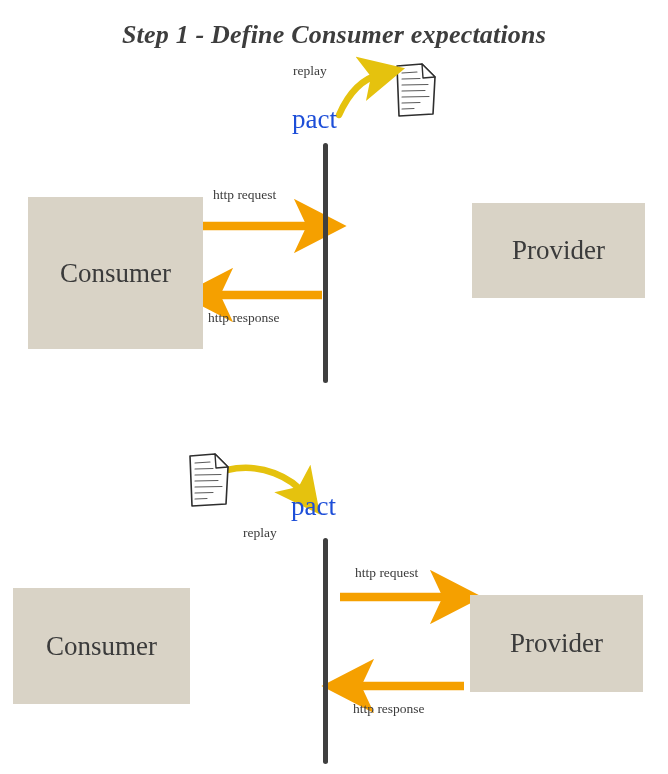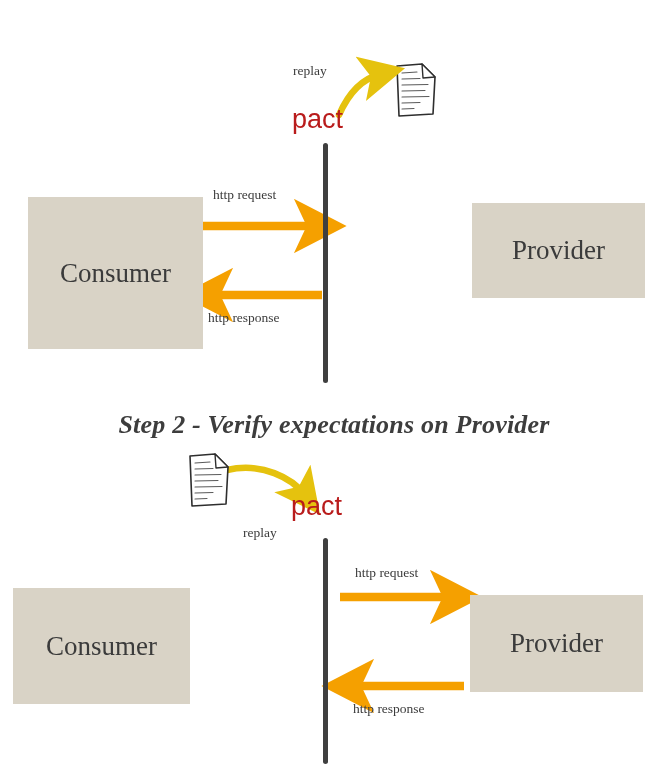--- a/index.html
+++ b/index.html
@@ -84,6 +84,7 @@
 
 <div id="canvas">
 
+  <div class="step-title" style="left:0; top:20px;">Step 1 - Define Consumer expectations</div>
 
   <div class="doc-icon" style="left:392px; top:62px; width:46px; height:56px;">
     <svg width="46" height="56" viewBox="0 0 46 56" aria-hidden="true">

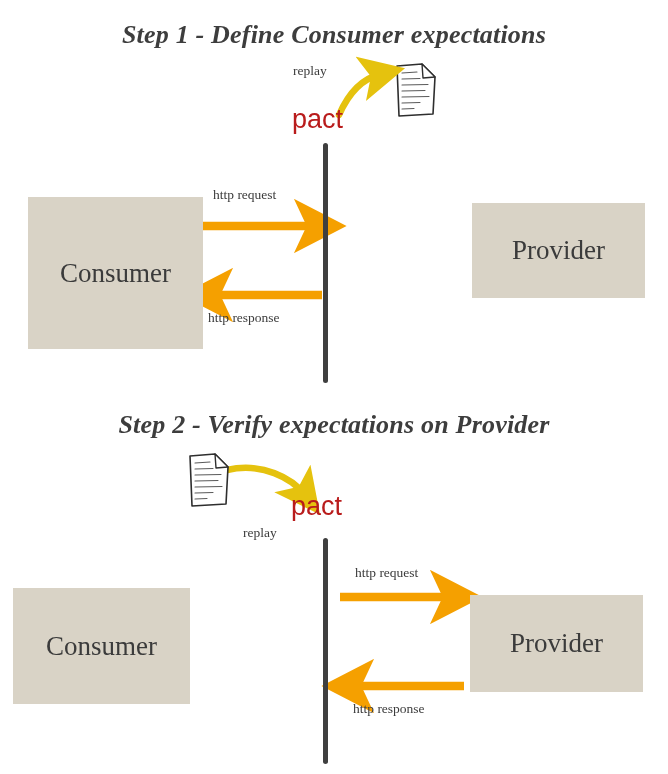--- a/index.html
+++ b/index.html
@@ -48,9 +48,9 @@
   }
   .pact-label {
     position: absolute;
-    font-family: Liberation Sans, sans-serif;
+    font-family: Liberation Serif, serif;
     font-size: 27px;
-    color: #b91c1c;
+    color: #1d4ed8;
     white-space: nowrap;
   }
   .edge-label {

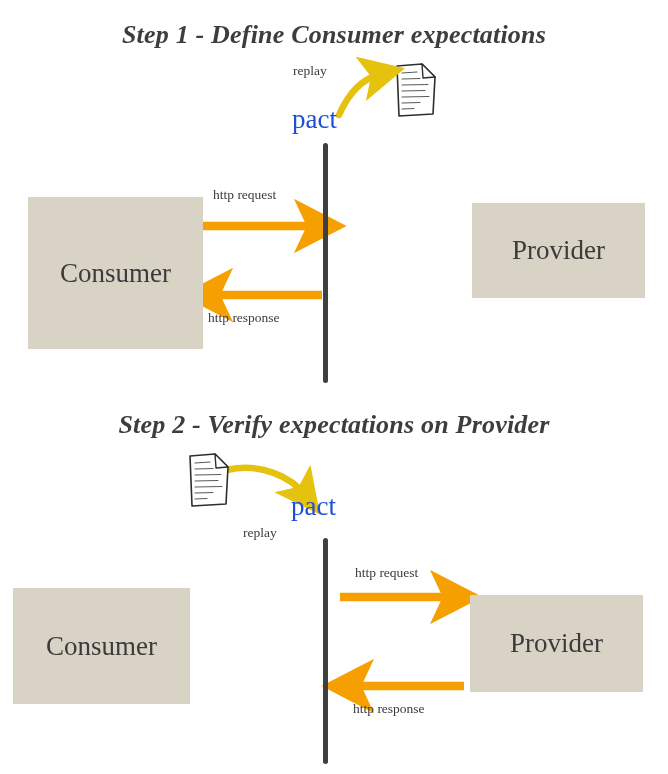--- a/index.html
+++ b/index.html
@@ -155,7 +155,6 @@
 
   <div class="edge-label" style="left:208px; top:310px;">http response</div>
 
-  <div class="step-title" style="left:0; top:410px;">Step 2 - Verify expectations on Provider</div>
 
   <div class="doc-icon" style="left:185px; top:452px; width:46px; height:56px;">
     <svg width="46" height="56" viewBox="0 0 46 56" aria-hidden="true">

